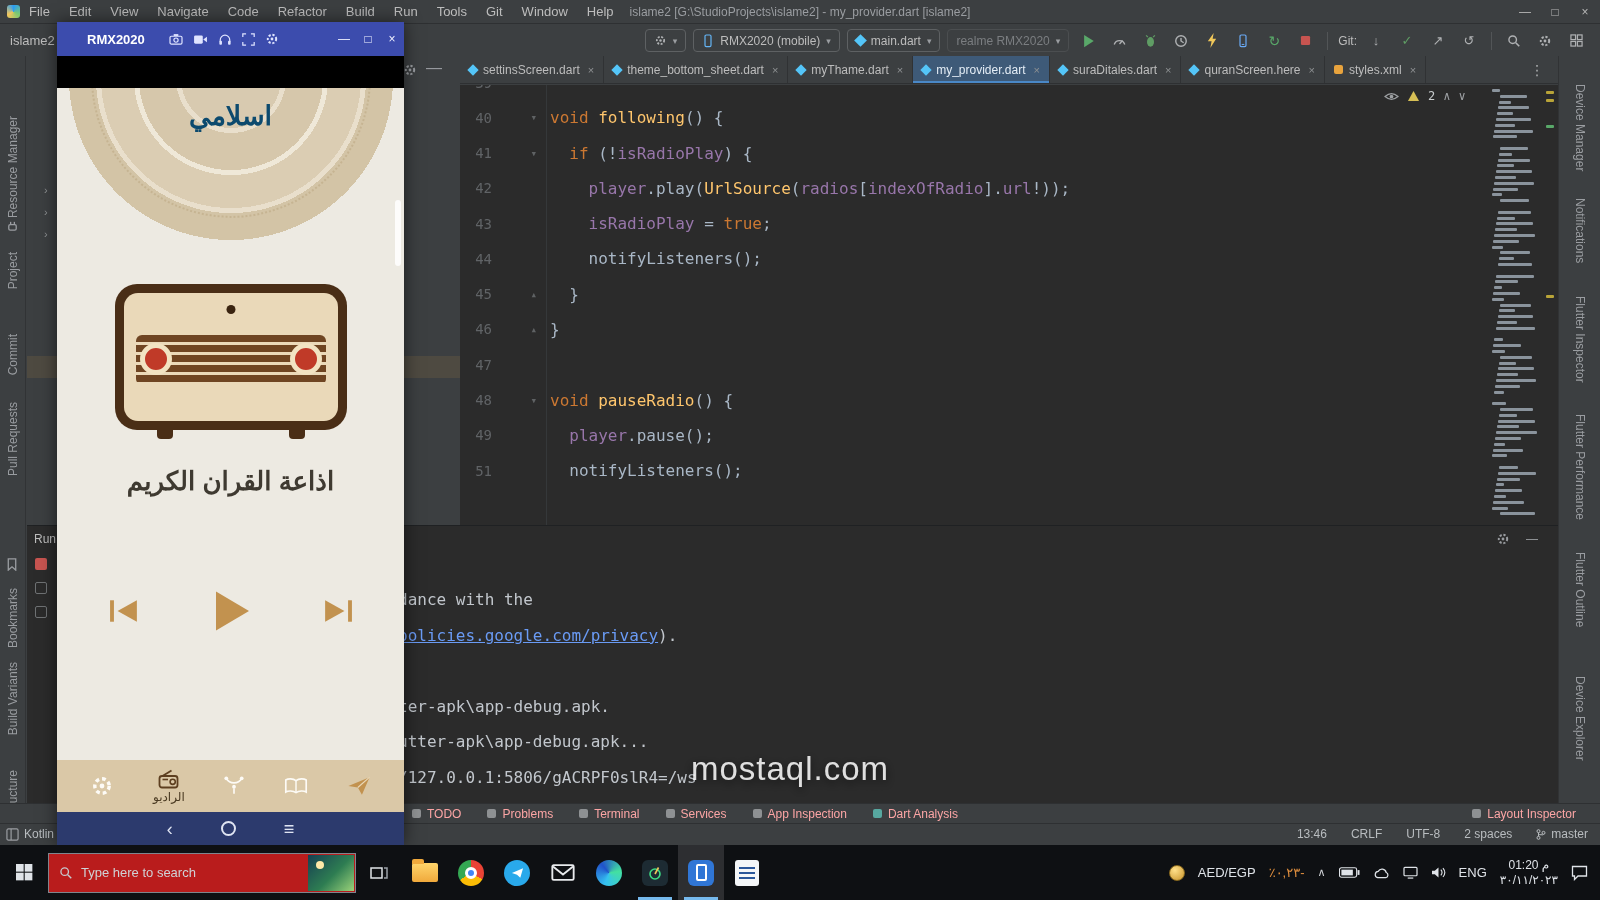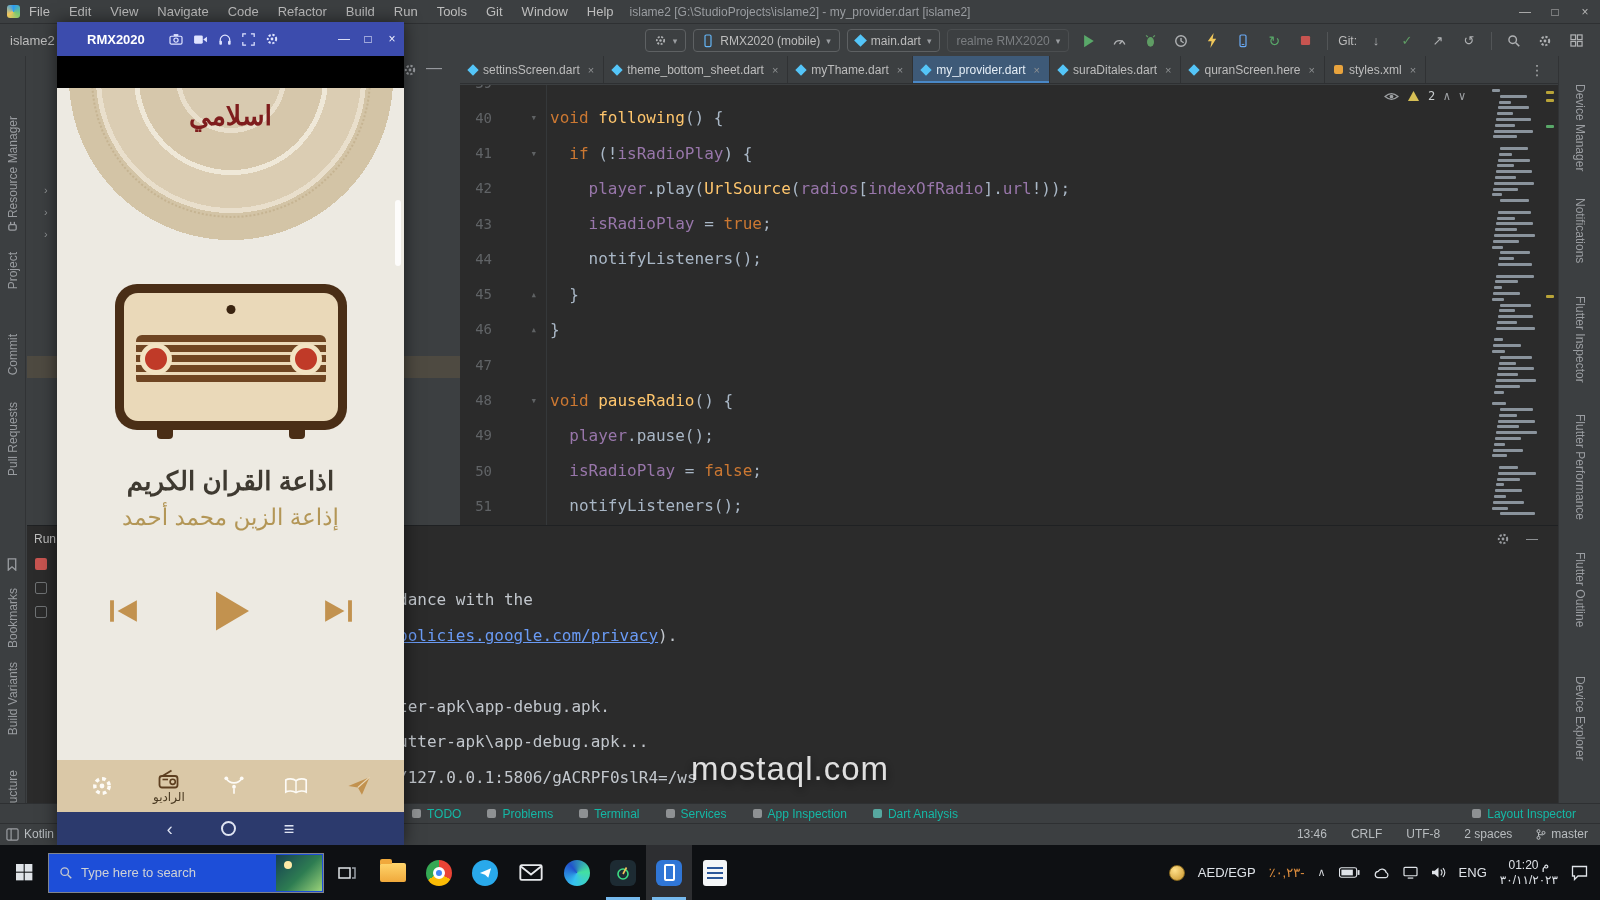--- a/index.html
+++ b/index.html
@@ -112,7 +112,7 @@
   .mandala { position:absolute; top:-178px; left:50%; transform:translateX(-50%); width:336px; height:336px; border-radius:50%;
     background:radial-gradient(circle, #d8cab0 0 50px, #e9dfcc 50px 55px, #d6c7ab 55px 92px, #efe8d8 92px 97px, #dbcdb3 97px 130px, #e9dfcc 130px 135px, #d3c4a6 135px 162px, rgba(0,0,0,0) 162px); }
   .mandala-ring { position:absolute; top:-150px; left:50%; transform:translateX(-50%); width:280px; height:280px; border-radius:50%; border:2px dotted #c6b halt; border:2px dotted #c6b492; }
-  #app-name { position:absolute; top:12px; left:0; right:0; text-align:center; font-size:27px; font-weight:bold; color:#7f1d1d; }
+  #app-name { position:absolute; top:12px; left:0; right:0; text-align:center; font-size:27px; font-weight:bold; color:#0c4a6e; }
 
   .radio { position:absolute; top:196px; left:50%; transform:translateX(-50%); width:232px; height:146px; background:#4a2e16; border-radius:22px; }
   .radio-face { position:absolute; inset:9px; background:#ead9b9; border-radius:14px; }

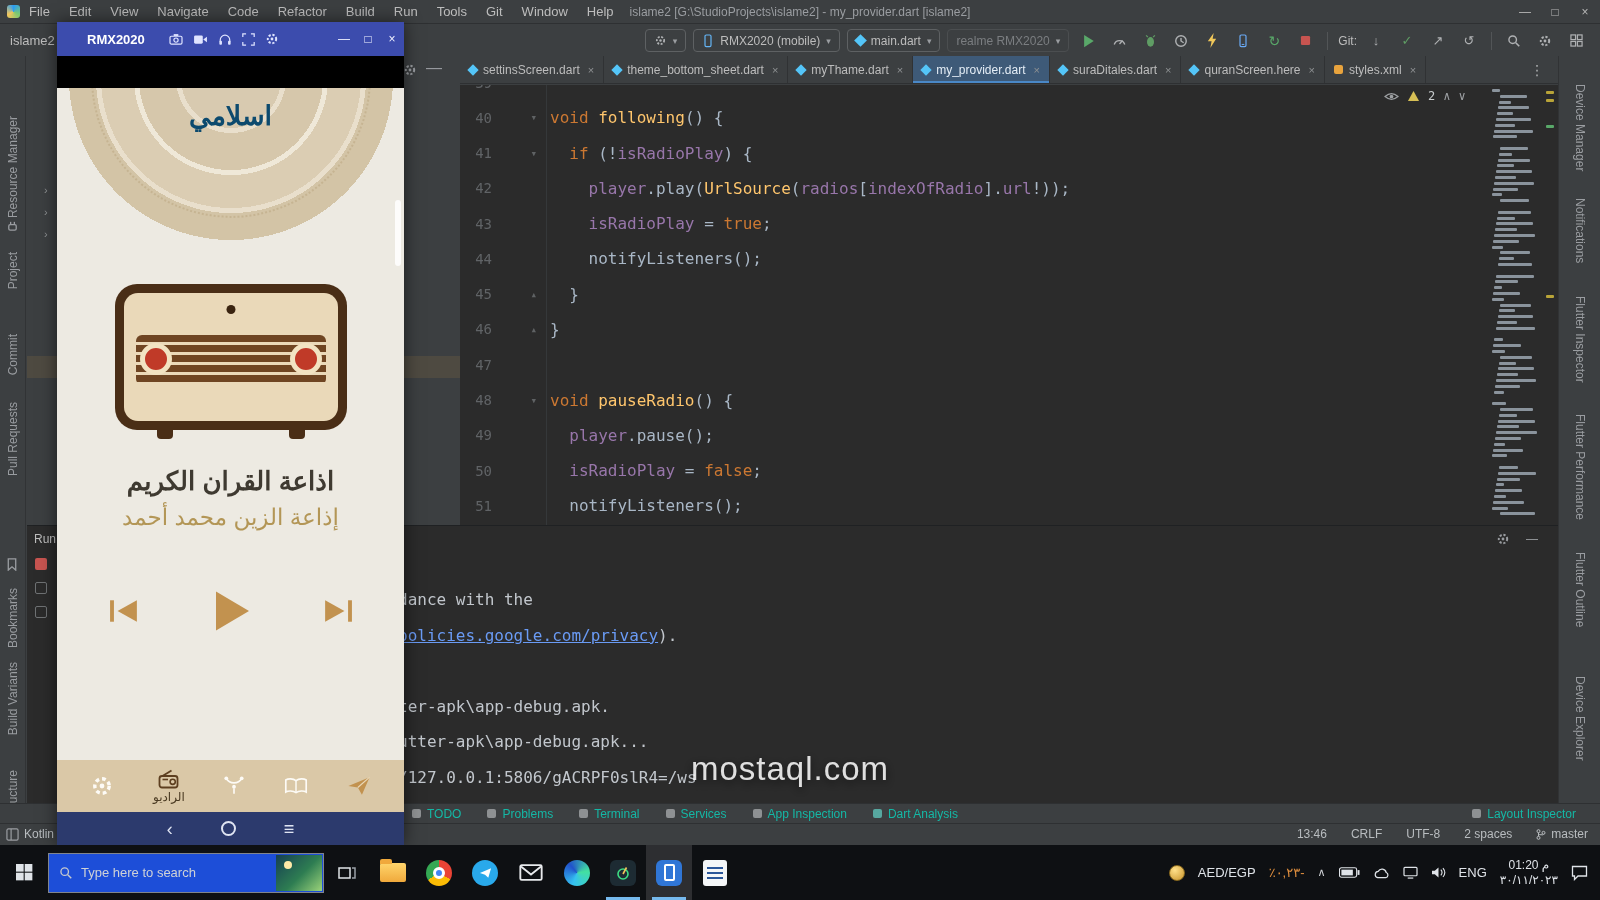--- a/index.html
+++ b/index.html
@@ -430,11 +430,6 @@
             <span class="ln">49</span>
             <span class="fold"></span>
             <span class="ctext"><span class="tk-pl">  </span><span class="tk-fd">player</span><span class="tk-pl">.pause();</span></span>
-          </div>
-          <div class="crow">
-            <span class="ln">50</span>
-            <span class="fold"></span>
-            <span class="ctext"><span class="tk-pl">  </span><span class="tk-fd">isRadioPlay</span><span class="tk-pl"> = </span><span class="tk-kw">false</span><span class="tk-pl">;</span></span>
           </div>
           <div class="crow">
             <span class="ln">51</span>

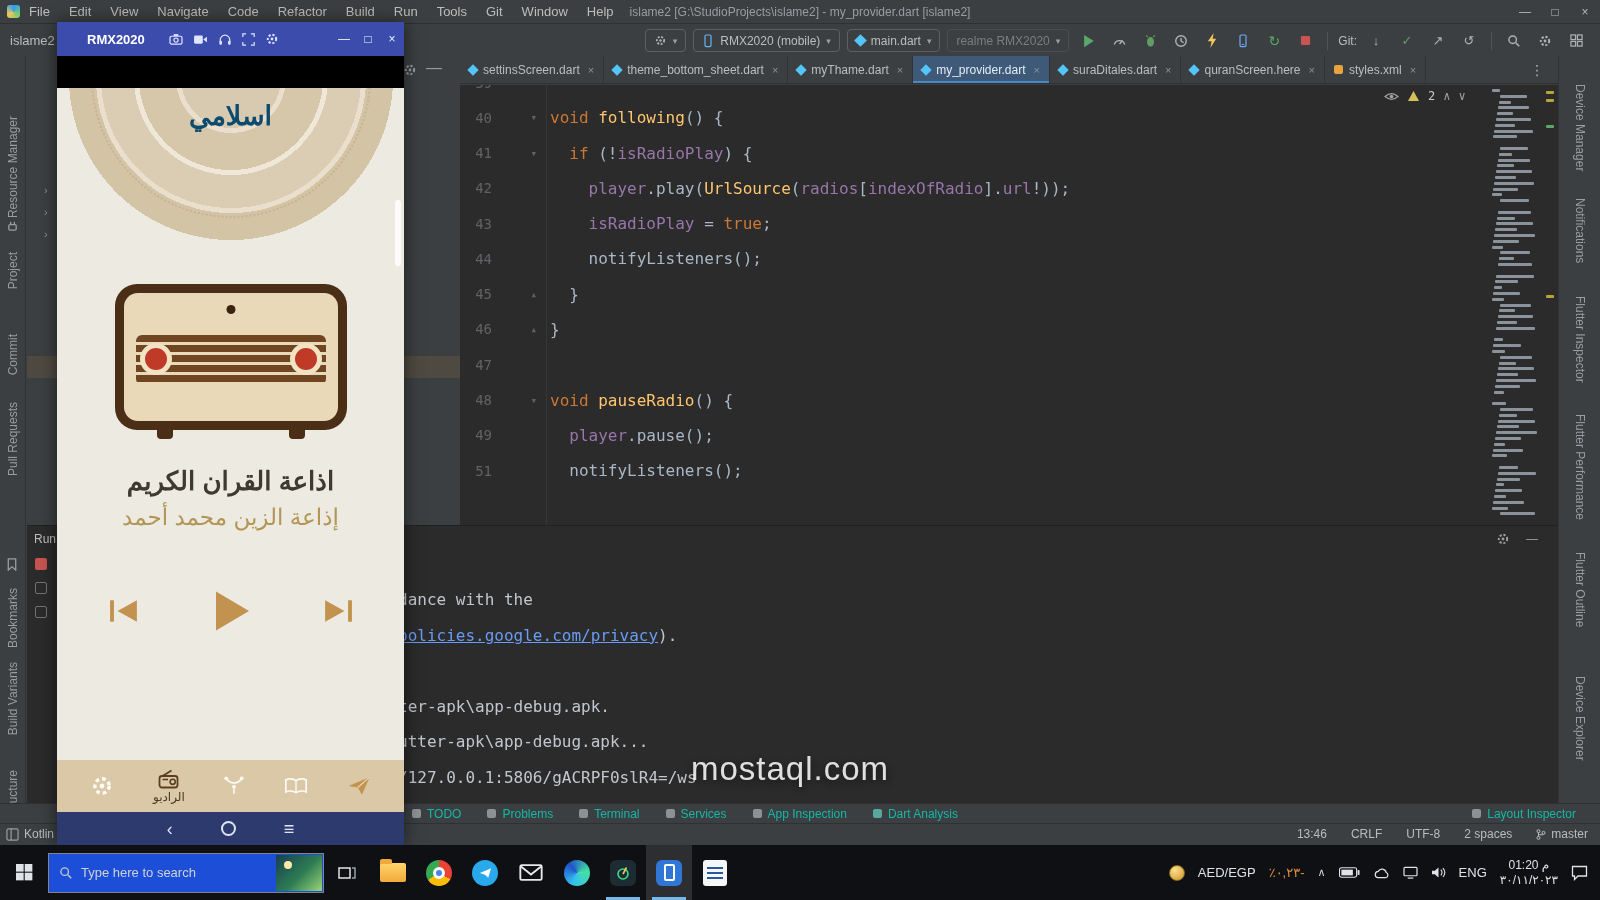--- a/index.html
+++ b/index.html
@@ -671,7 +671,6 @@
         </div>
 
         <div id="station-title">اذاعة القران الكريم</div>
-        <div id="station-subtitle">إذاعة الزين محمد أحمد</div>
 
         <div id="media-controls">
           <svg width="30" height="26" viewBox="0 0 28 24">

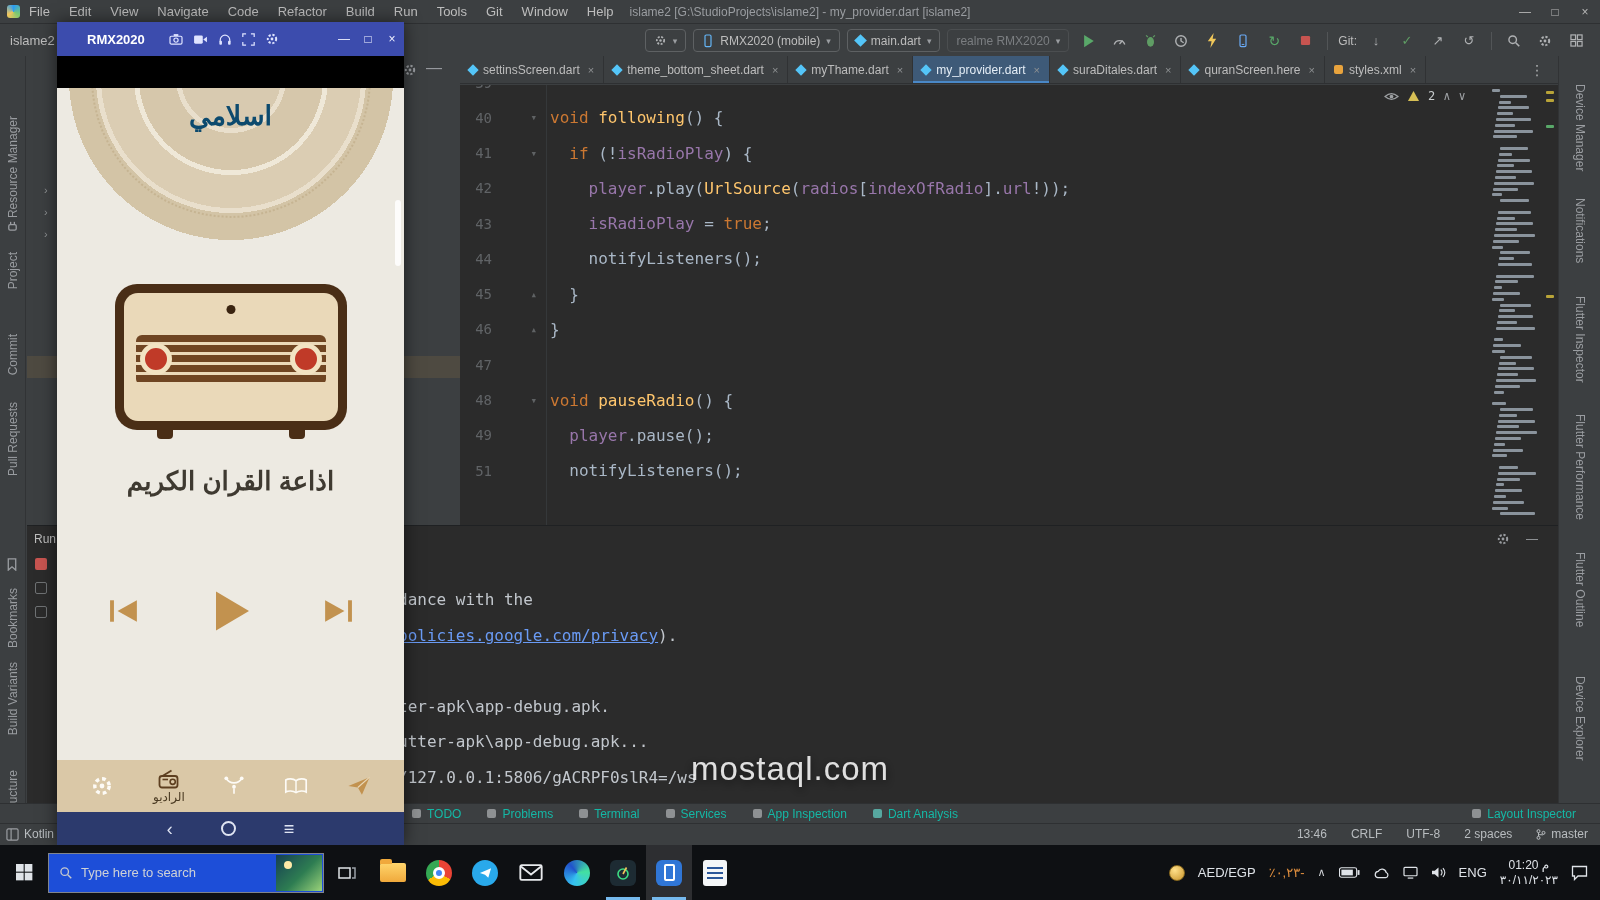--- a/index.html
+++ b/index.html
@@ -83,7 +83,7 @@
   .console-link { color:#6a9bf5; text-decoration:underline; }
 
   
-  #bottom-bar { position:absolute; left:0; right:0; top:803px; height:20px; background:#3c3f41; border-top:1px solid #2e3032; display:flex; align-items:center; font-size:12px; color:#14b8a6; z-index:3; }
+  #bottom-bar { position:absolute; left:0; right:0; top:803px; height:20px; background:#3c3f41; border-top:1px solid #2e3032; display:flex; align-items:center; font-size:12px; color:#fca5a5; z-index:3; }
   #bottom-items { display:flex; gap:26px; margin-left:412px; align-items:center; }
   .bb-item { display:flex; gap:6px; align-items:center; }
   .bb-ic { width:9px; height:9px; background:#8e9193; border-radius:2px; flex:none; }

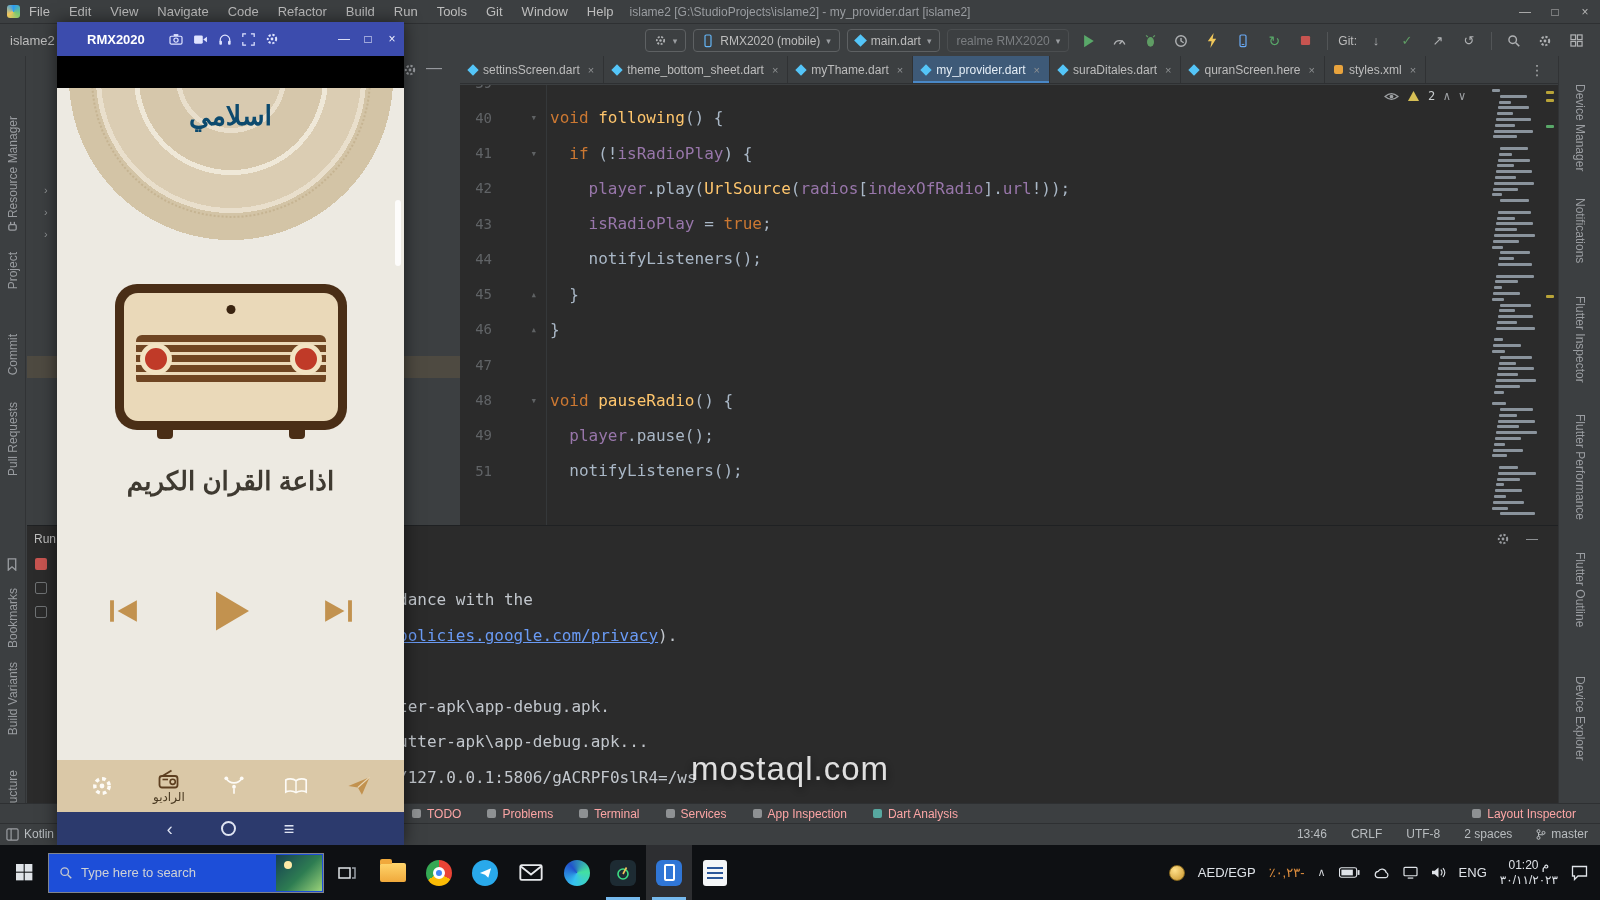--- a/index.html
+++ b/index.html
@@ -140,7 +140,7 @@
   
   #taskbar { position:absolute; left:0; top:845px; width:1600px; height:55px; background:#0e1013; display:flex; align-items:center; z-index:25; }
   #start-btn { width:48px; height:55px; display:flex; align-items:center; justify-content:center; }
-  #task-search { width:276px; height:40px; background:#1d4ed8; border:1px solid #80858d; display:flex; align-items:center; position:relative; }
+  #task-search { width:308px; height:40px; background:#b91c1c; border:1px solid #80858d; display:flex; align-items:center; position:relative; }
   #task-search .ph { font-size:13px; color:#cfd2d6; margin-left:8px; }
   #search-thumb { position:absolute; right:1px; top:1px; width:46px; height:36px; background:linear-gradient(135deg,#163f52 0%,#2e7d52 55%,#9bd37a 100%); }
   #search-thumb::after { content:""; position:absolute; left:8px; top:6px; width:8px; height:8px; border-radius:50%; background:#ffe9a8; }

